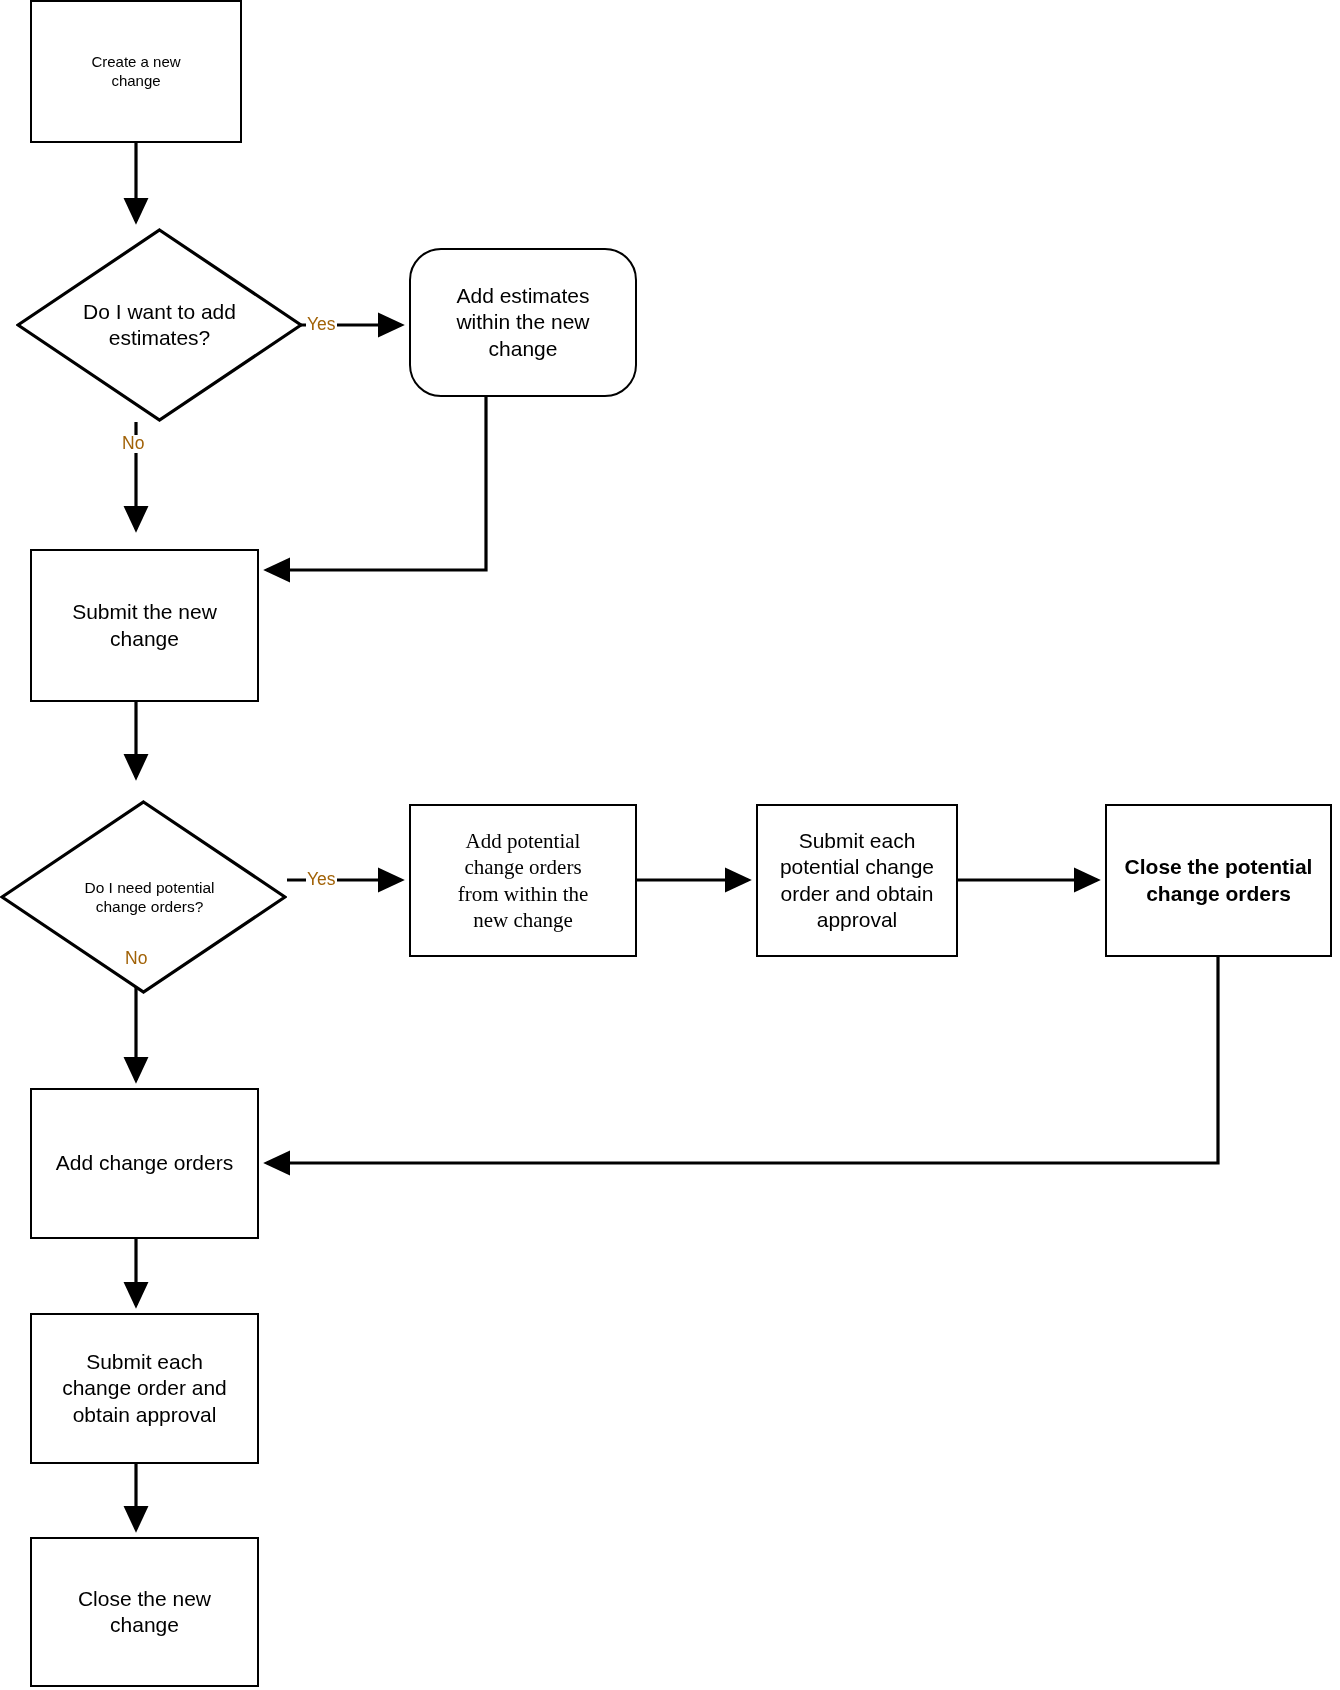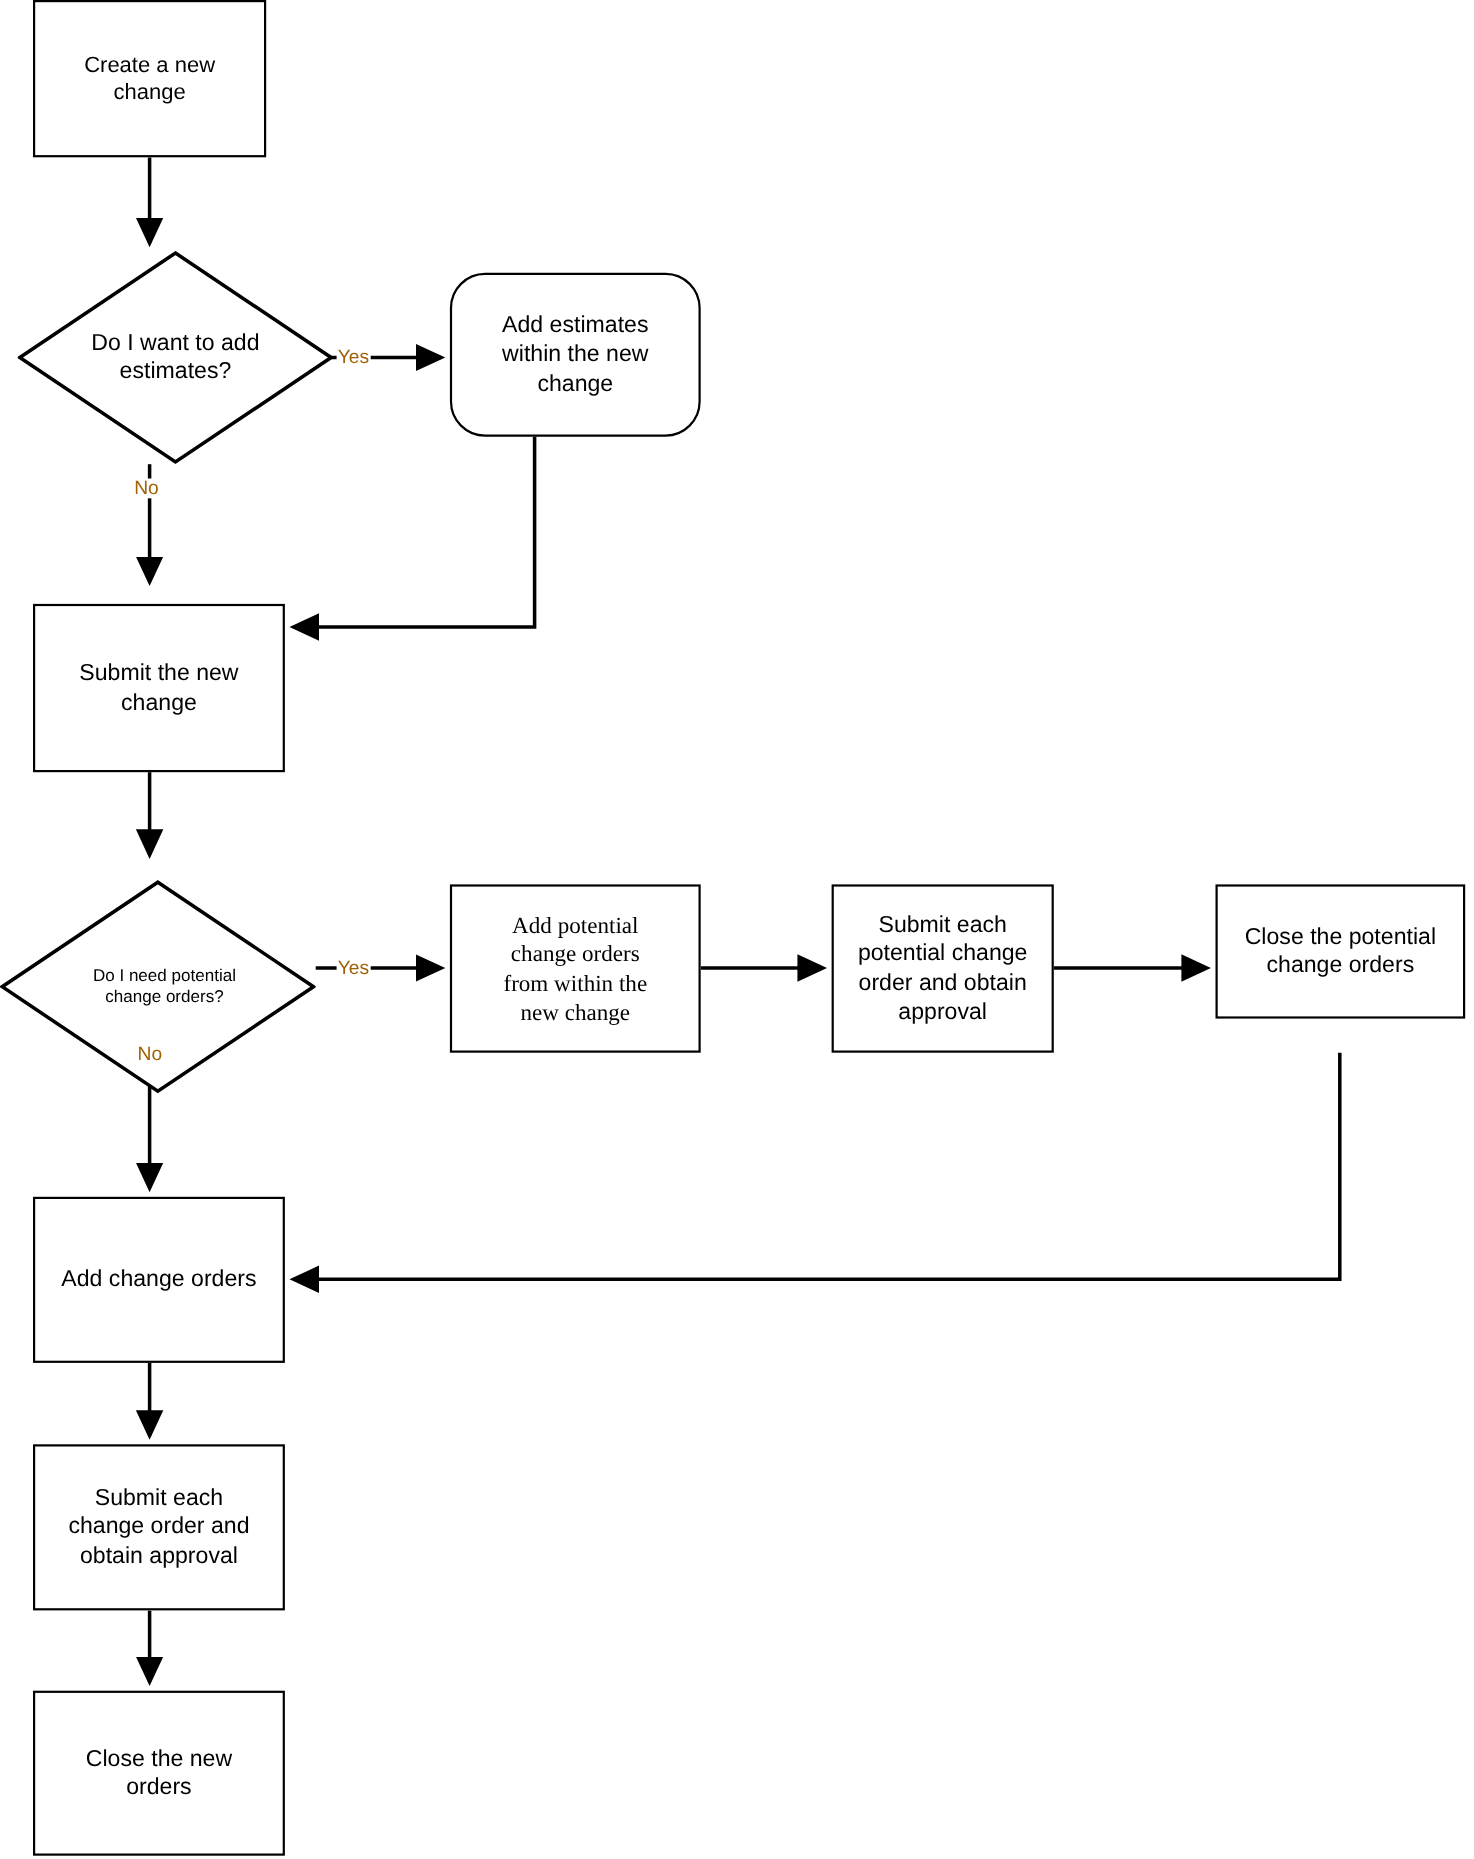--- a/index.html
+++ b/index.html
@@ -63,7 +63,7 @@
     line-height: 1;
     white-space: nowrap;
   }
-  .fs-22 { font-size: 20px; }
+  .fs-22 { font-size: 15px; }
   .fs-21 { font-size: 21px; }
   .fs-17 { font-size: 17.5px; }
   .fs-15 { font-size: 15.5px; }

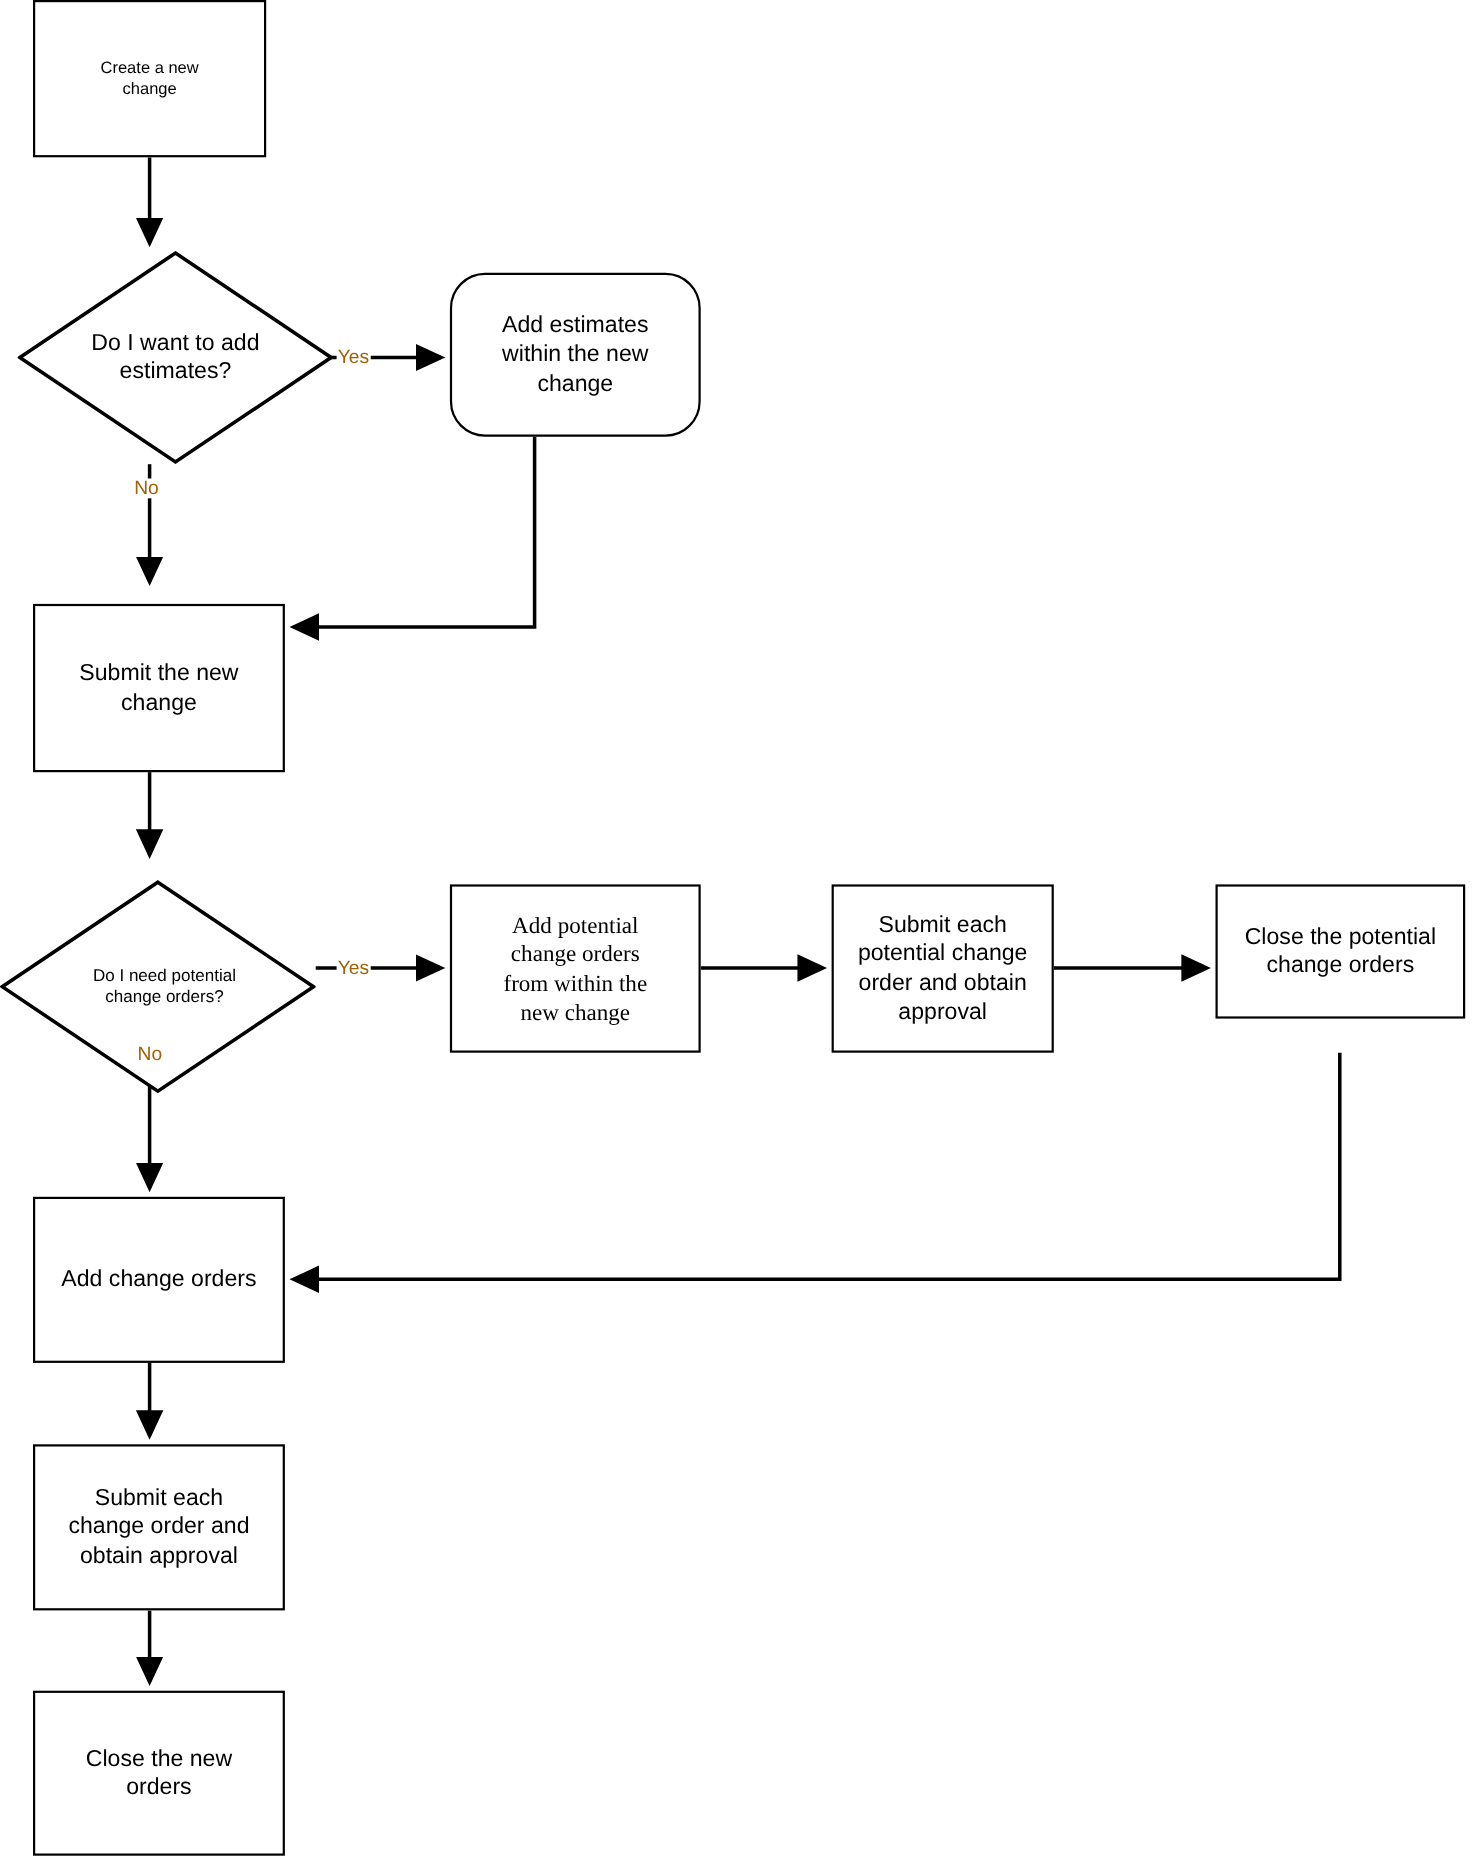--- a/index.html
+++ b/index.html
@@ -153,7 +153,7 @@
 approval</span>
   </div>
 
-  <div class="node process fs-21" style="left:1105px; top:804px; width:227px; height:122px;">
+  <div class="node process fs-21" style="left:1105px; top:804px; width:227px; height:153px;font-weight:bold;">
     <span class="label">Close the potential
 change orders</span>
   </div>

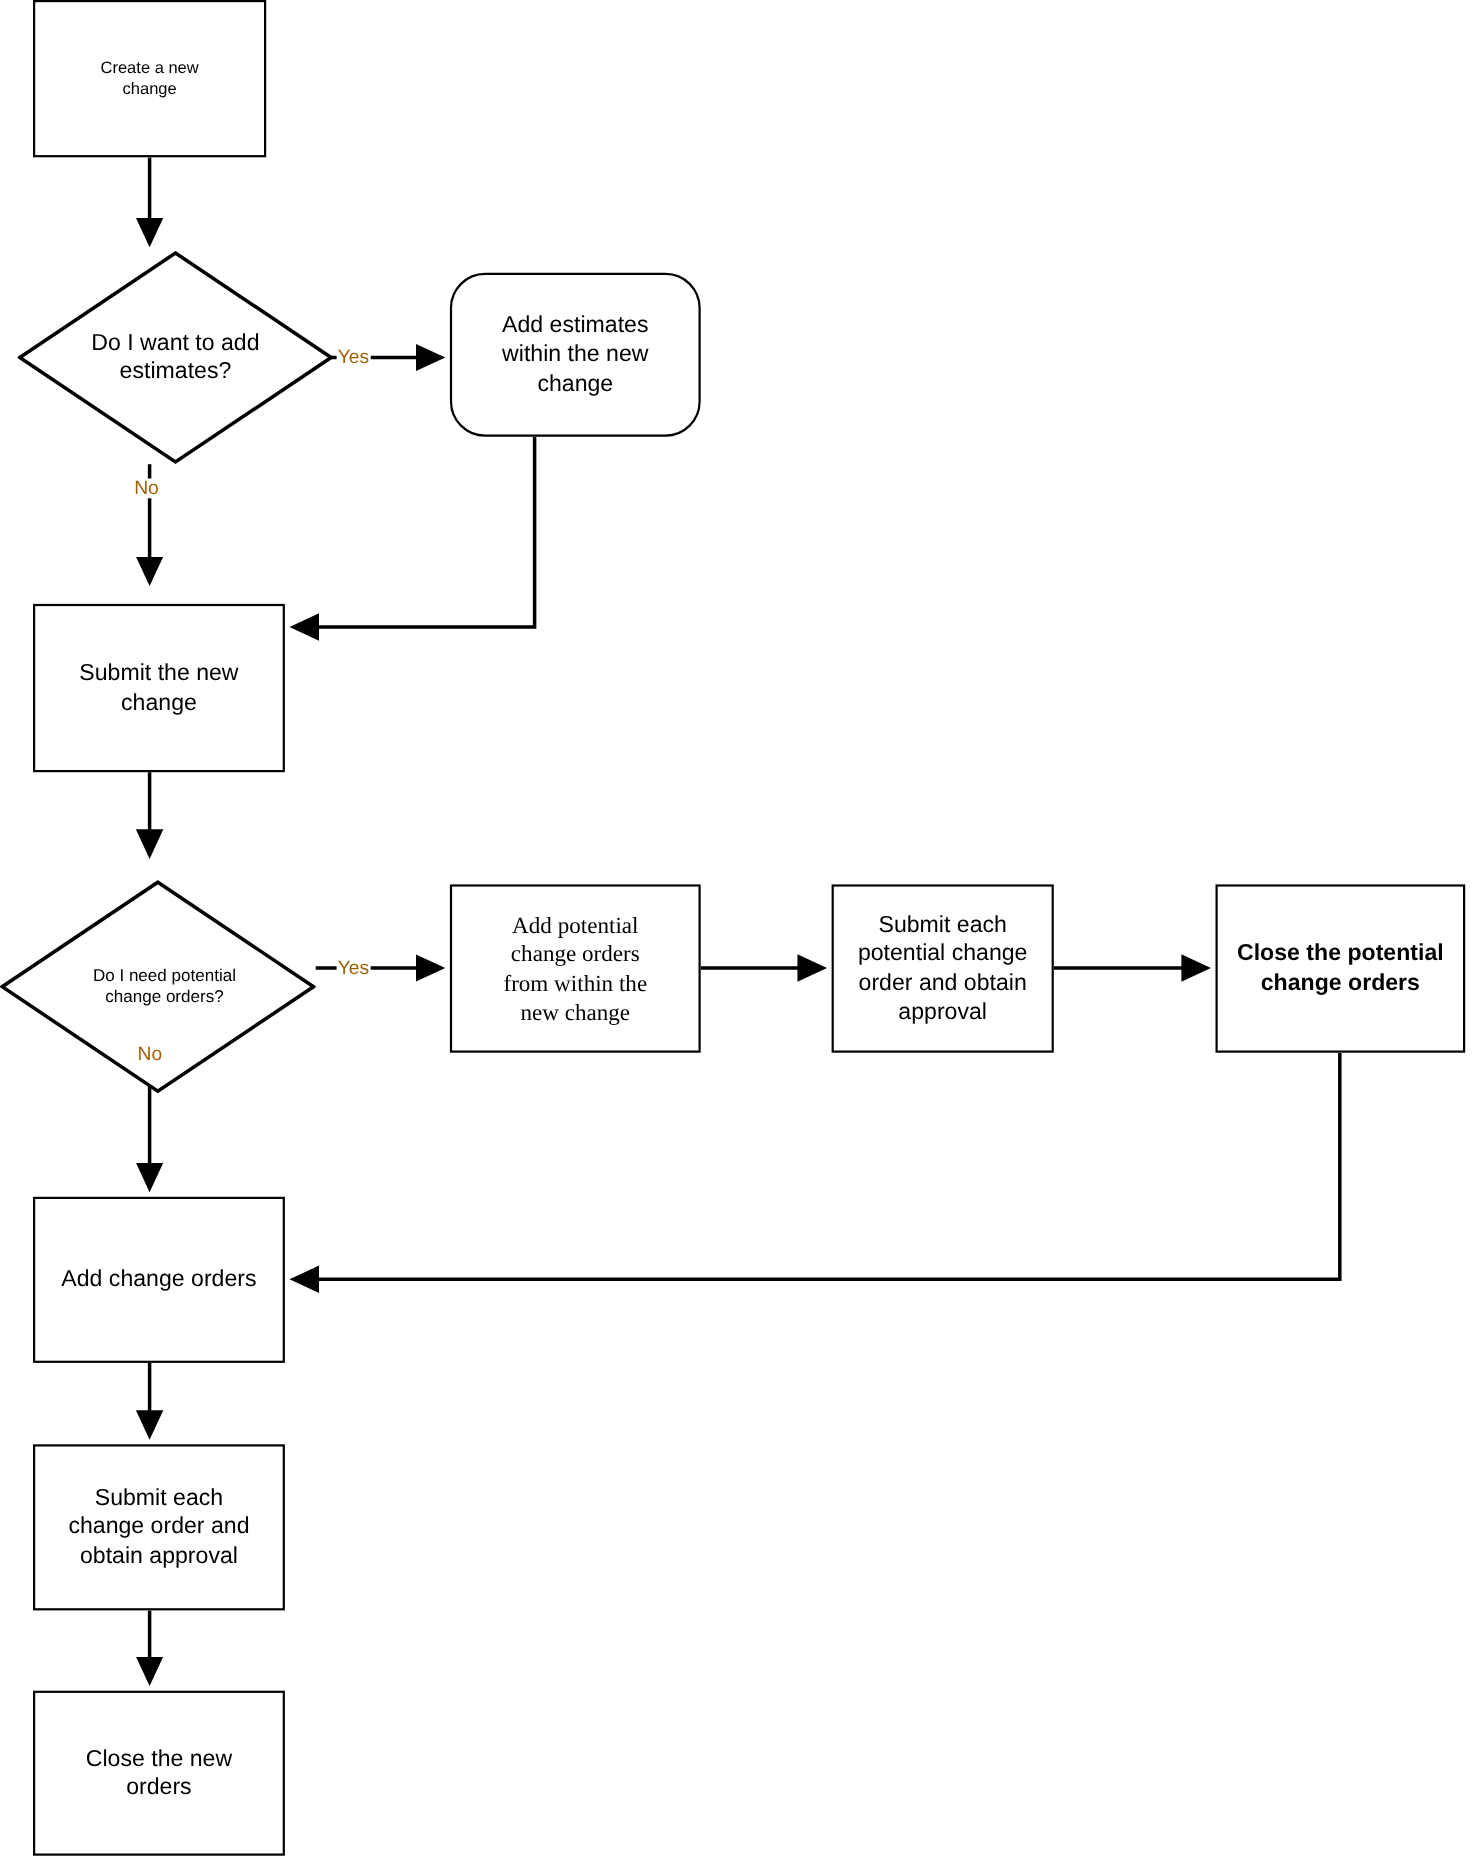--- a/index.html
+++ b/index.html
@@ -170,7 +170,7 @@
 
   <div class="node process fs-21" style="left:30px; top:1537px; width:229px; height:150px;">
     <span class="label">Close the new
-orders</span>
+change</span>
   </div>
 
   <div class="edge-label fs-17" style="left:306px; top:316px;">Yes</div>

